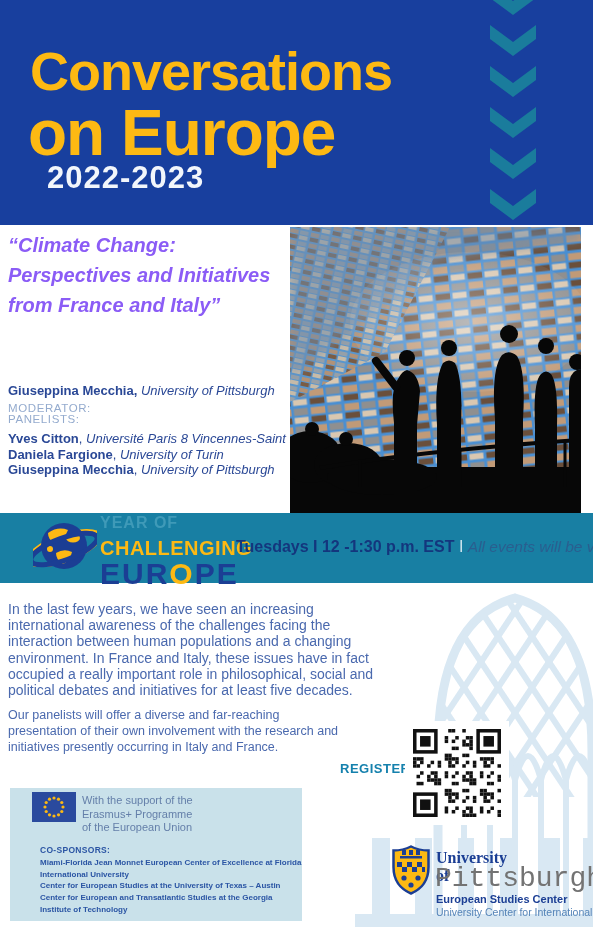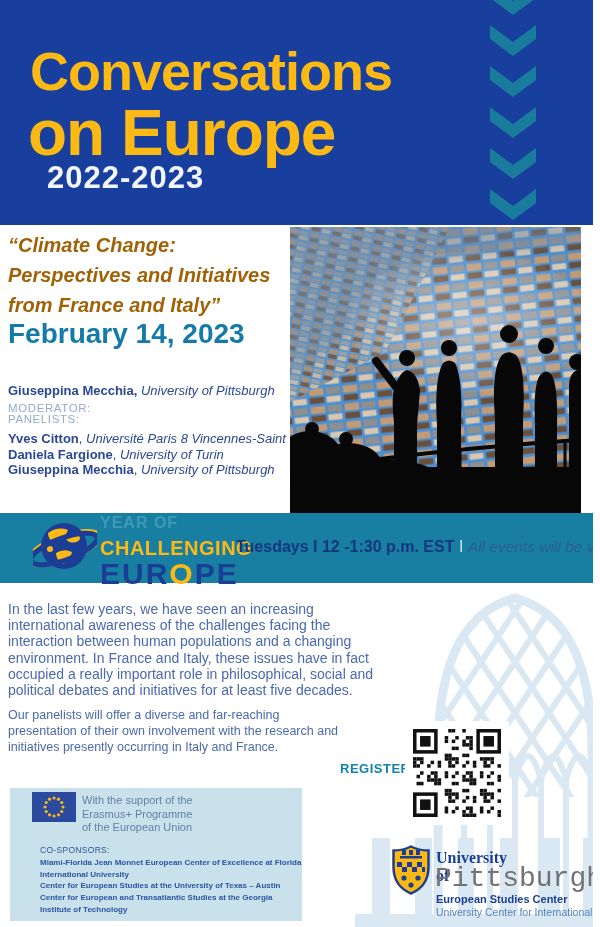--- a/index.html
+++ b/index.html
@@ -14,7 +14,7 @@
   .chevrons svg{display:block;}
   
   .topic{position:absolute;left:8px;top:230px;font-size:20px;font-weight:700;font-style:italic;
-         color:#a16207;line-height:30px;}
+         color:#8b5cf6;line-height:30px;}
   .date{position:absolute;left:8px;top:318px;font-size:28px;font-weight:700;color:#147aa9;}
   .mod-label,.pan-label{position:absolute;left:8px;font-size:11.5px;color:#94abce;letter-spacing:.6px;}
   .mod-label{top:362px;margin-top:40px;}

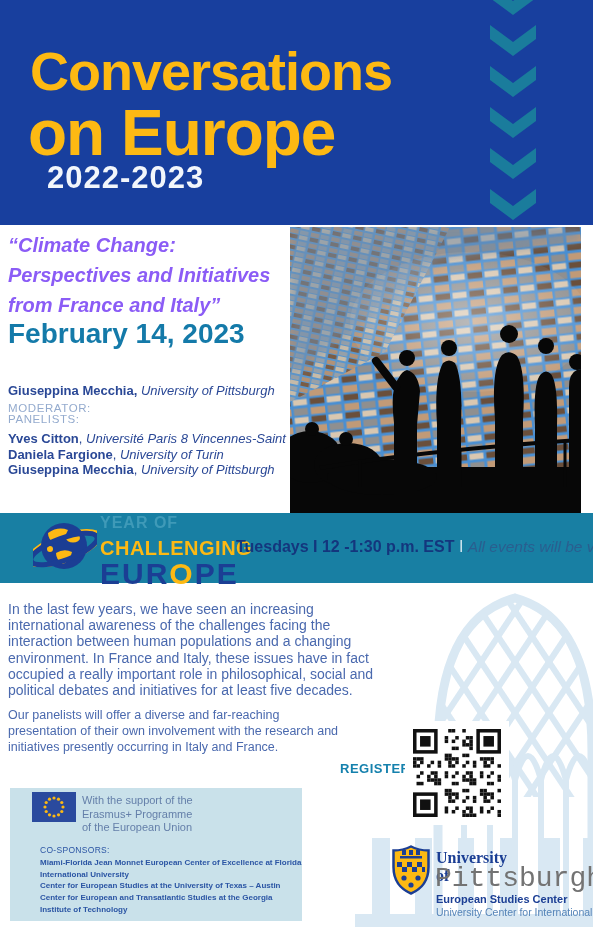--- a/index.html
+++ b/index.html
@@ -140,7 +140,6 @@
   <div class="topic pre">“Climate Change:
 Perspectives and Initiatives
 from France and Italy”</div>
-  <div class="date">February 14, 2023</div>
   <div class="mod-label">MODERATOR:</div>
   <div class="mod-row">
     <span class="bold">Giuseppina Mecchia,</span>

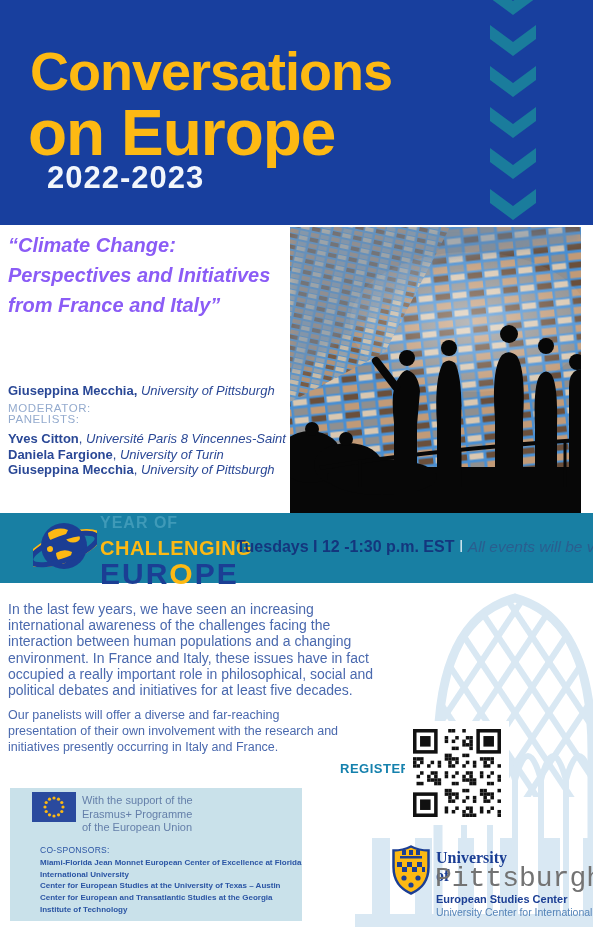--- a/index.html
+++ b/index.html
@@ -51,7 +51,7 @@
   .sponsor-box{position:absolute;left:10px;top:788px;width:292px;height:133px;background:#c9e1ea;z-index:2;}
   .eu-flag{position:absolute;left:22px;top:4px;}
   .erasmus{position:absolute;left:72px;top:6px;font-size:11px;color:#647fa9;line-height:13.5px;}
-  .cosp-label{position:absolute;left:30px;top:57px;font-size:8.5px;font-weight:400;color:#2b55a4;letter-spacing:.3px;text-align:right;}
+  .cosp-label{position:absolute;left:30px;top:57px;font-size:8.5px;font-weight:700;color:#2b55a4;letter-spacing:.3px;text-align:right;}
   .cosp-items{position:absolute;left:30px;top:69px;font-size:8px;font-weight:700;color:#2b55a4;line-height:11.7px;}
   
   .footer-logo{position:absolute;left:392px;top:843px;z-index:2;}

